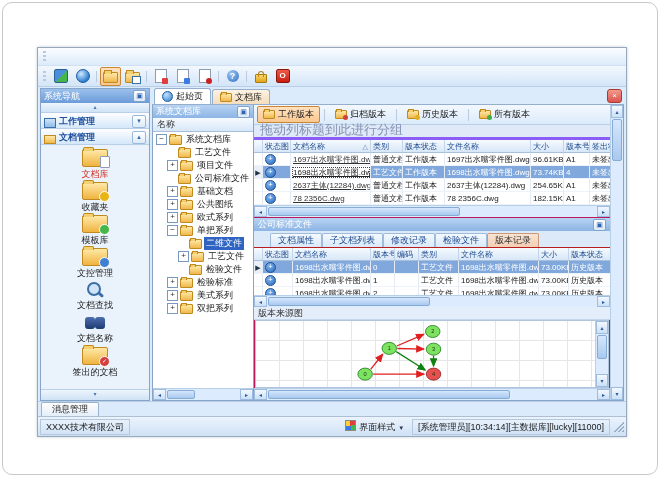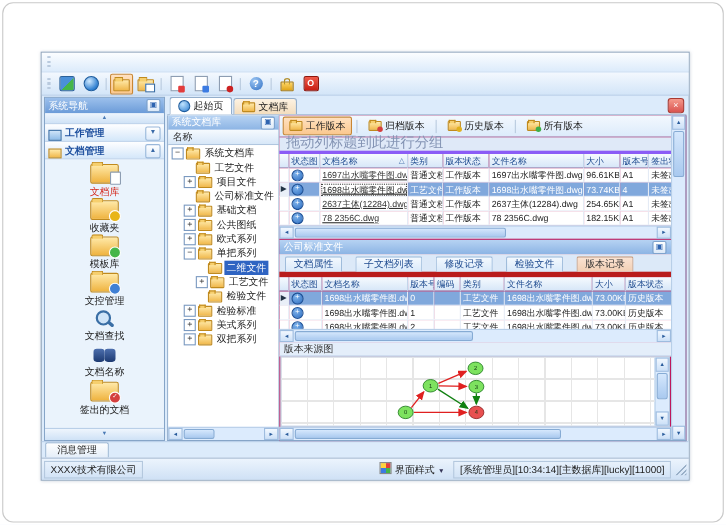--- a/index.html
+++ b/index.html
@@ -113,7 +113,7 @@
   
   .dp-head{flex:0 0 13px;background:linear-gradient(#b7d3f3,#8cb4e4);color:#fff;display:flex;align-items:center;padding:0 4px;margin-top:1px;}
   .dp-head .t{flex:1;}
-  .dtabs{flex:0 0 15px;display:flex;align-items:flex-end;gap:12px;background:#dce9f8;padding:1px 0 0 5px;border-bottom:5px solid #b91c1c;}
+  .dtabs{flex:0 0 15px;display:flex;align-items:flex-end;gap:0;background:#dce9f8;padding:1px 0 0 16px;border-bottom:1px solid #b91c1c;}
   .dtab{height:13px;line-height:13px;padding:0 7px;border:1px solid #9fbcdb;border-bottom:none;border-radius:2px 2px 0 0;background:linear-gradient(#f4f9fe,#d9e9fa);color:#1d4a8f;}
   .dtab.active{background:linear-gradient(#fae3d2,#f2cfb4);color:#333;border-color:#c89878;}
   

